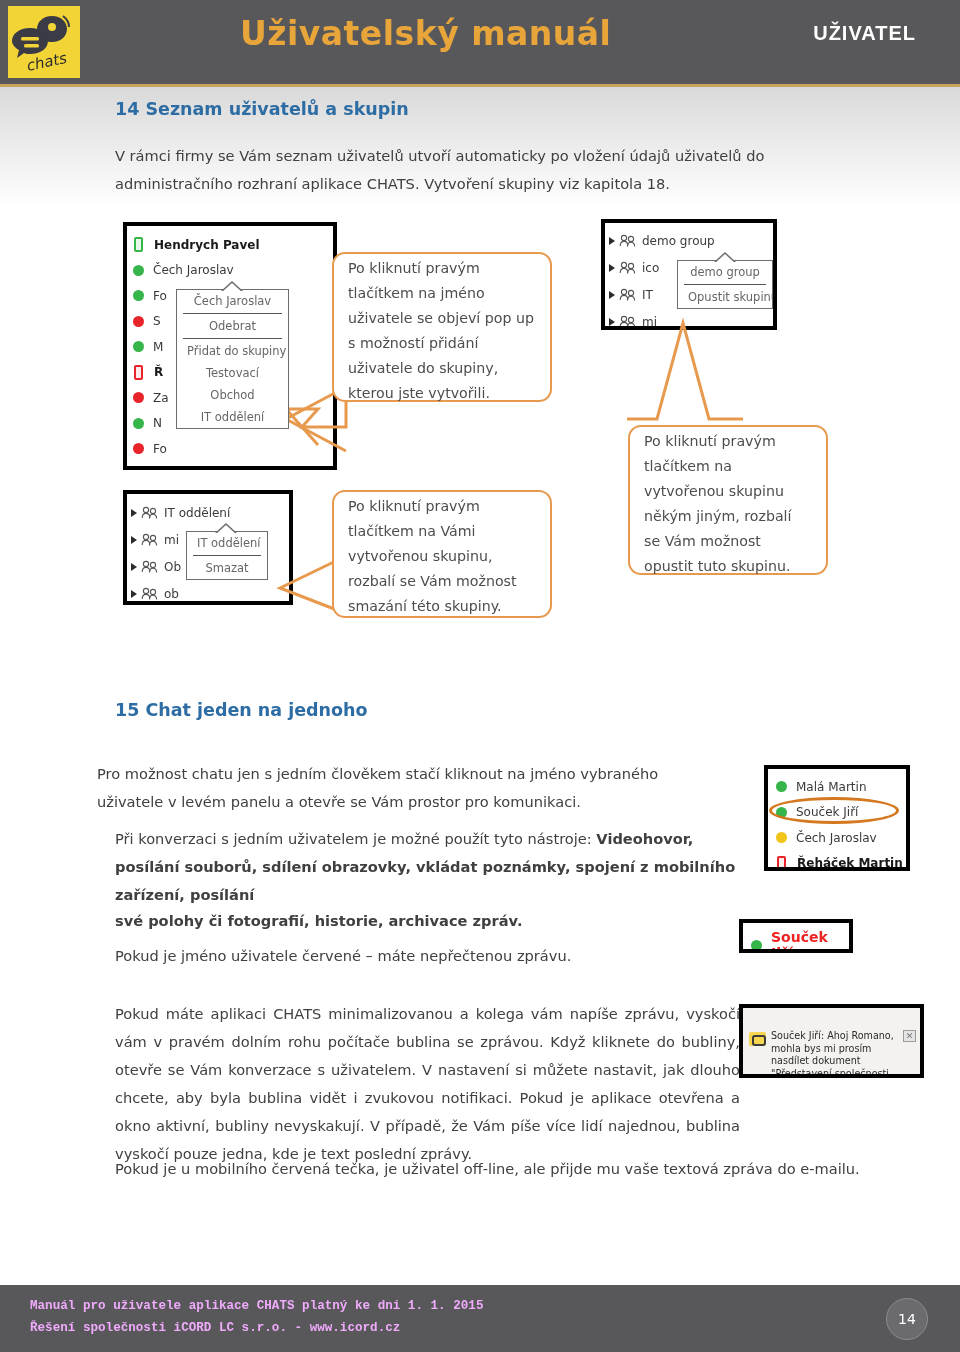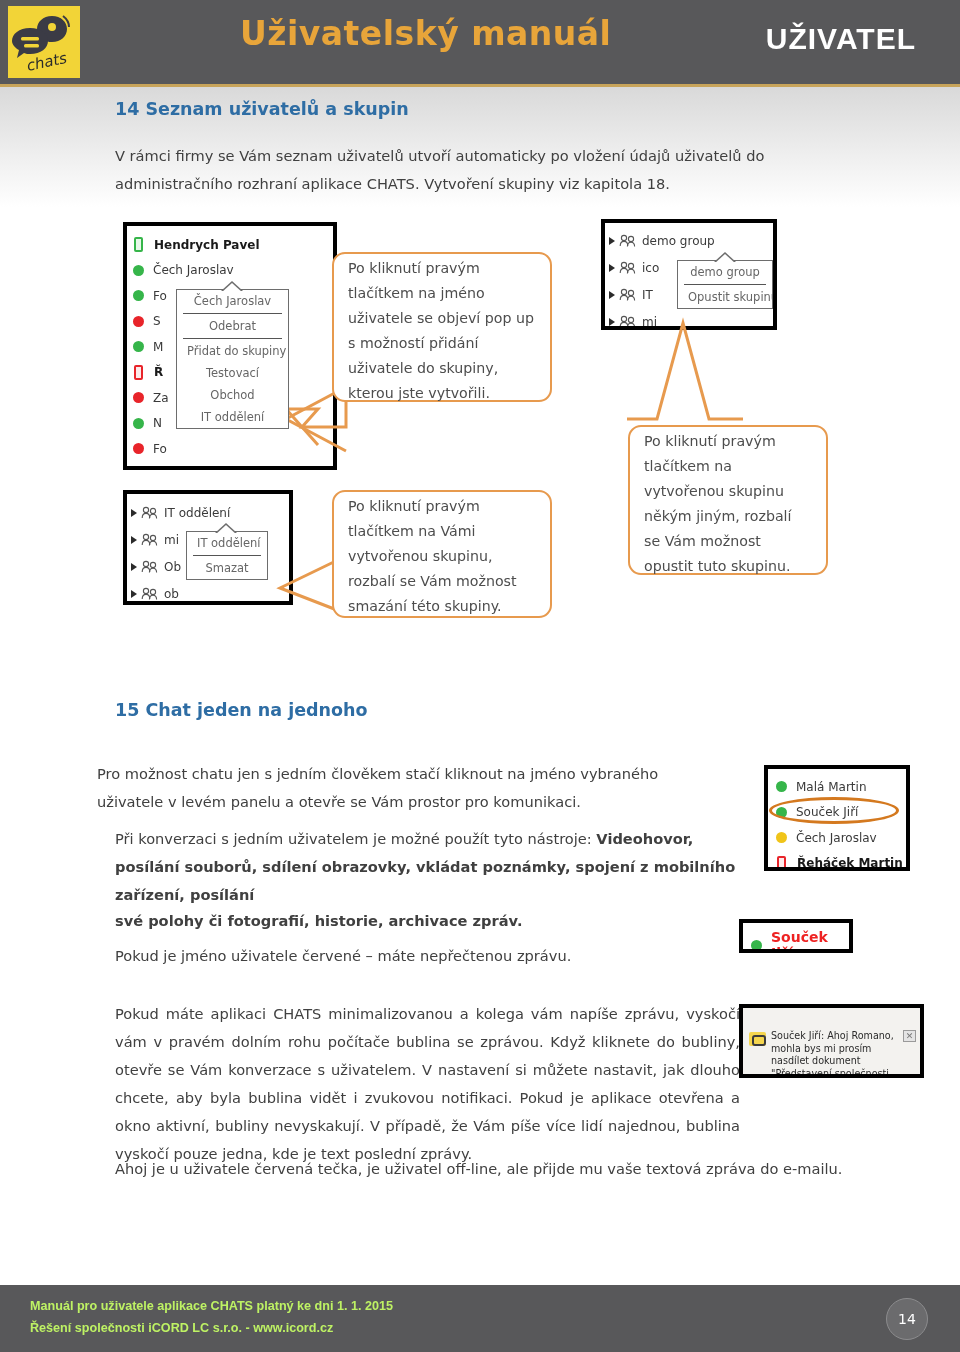--- a/index.html
+++ b/index.html
@@ -50,7 +50,7 @@
     position: absolute;
     right: 44px;
     top: 22px;
-    font-size: 30px;
+    font-size: 20px;
     font-weight: bold;
     color: #ffffff;
     letter-spacing: 1px;

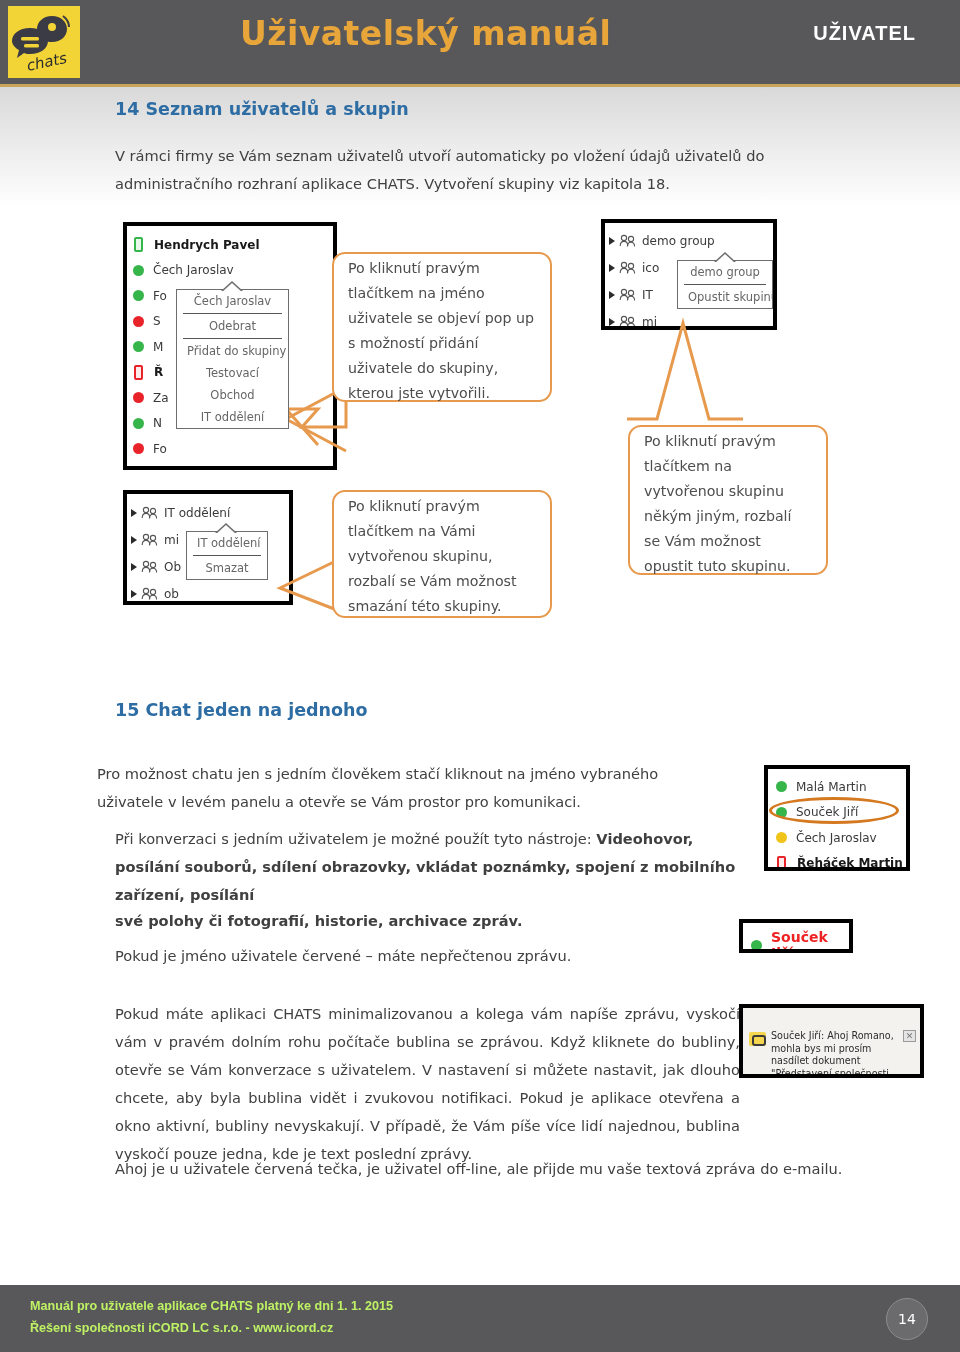--- a/index.html
+++ b/index.html
@@ -492,7 +492,7 @@
 
   <div class="para just" style="left:115px; top:913px; width:625px;">Pokud máte aplikaci CHATS minimalizovanou a kolega vám napíše zprávu, vyskočí vám v pravém dolním rohu počítače bublina se zprávou. Když kliknete do bubliny, otevře se Vám konverzace s uživatelem. V nastavení si můžete nastavit, jak dlouho chcete, aby byla bublina vidět i zvukovou notifikaci. Pokud je aplikace otevřena a okno aktivní, bubliny nevyskakují. V případě, že Vám píše více lidí najednou, bublina vyskočí pouze jedna, kde je text poslední zprávy.</div>
 
-  <div class="para" style="left:115px; top:1068px; width:760px;">Ahoj je u uživatele červená tečka, je uživatel off-line, ale přijde mu vaše textová zpráva do e-mailu.</div>
+  <div class="para" style="left:115px; top:1068px; width:760px;">Pokud je u mobilního červená tečka, je uživatel off-line, ale přijde mu vaše textová zpráva do e-mailu.</div>
 
   <div class="shot" style="left:764px; top:678px; width:146px; height:106px;">
     <div style="padding:5px 0 0 8px;">

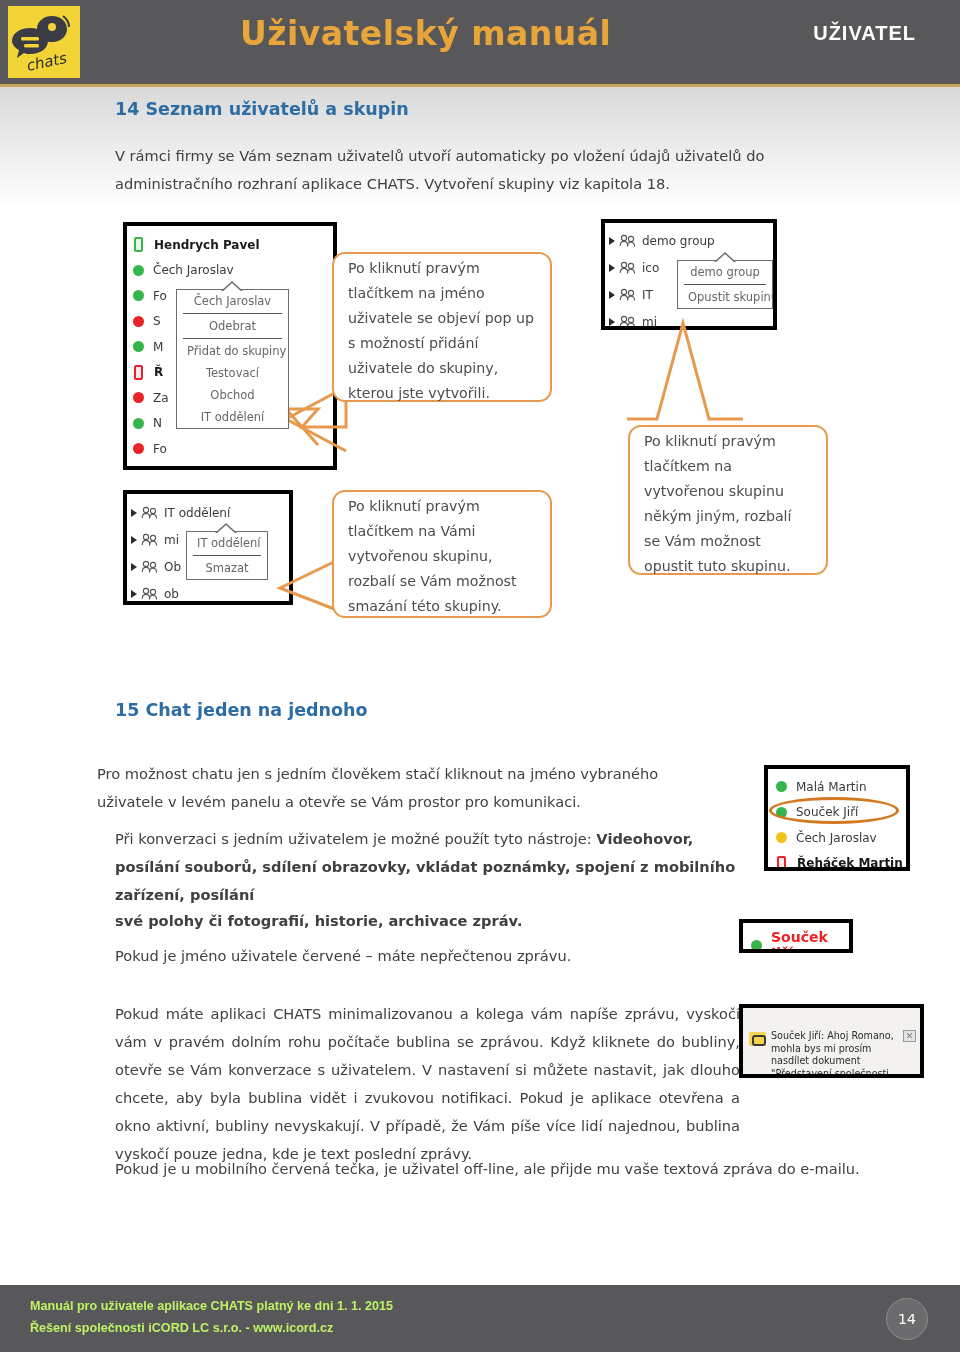--- a/index.html
+++ b/index.html
@@ -260,10 +260,10 @@
   .footer-line {
     position: absolute;
     left: 30px;
-    color: #bef264;
+    color: #f0abfc;
     font-size: 12.6px;
     font-weight: bold;
-    font-family: Liberation Sans, sans-serif;
+    font-family: Liberation Mono, monospace;
   }
   .pagenum {
     position: absolute;

